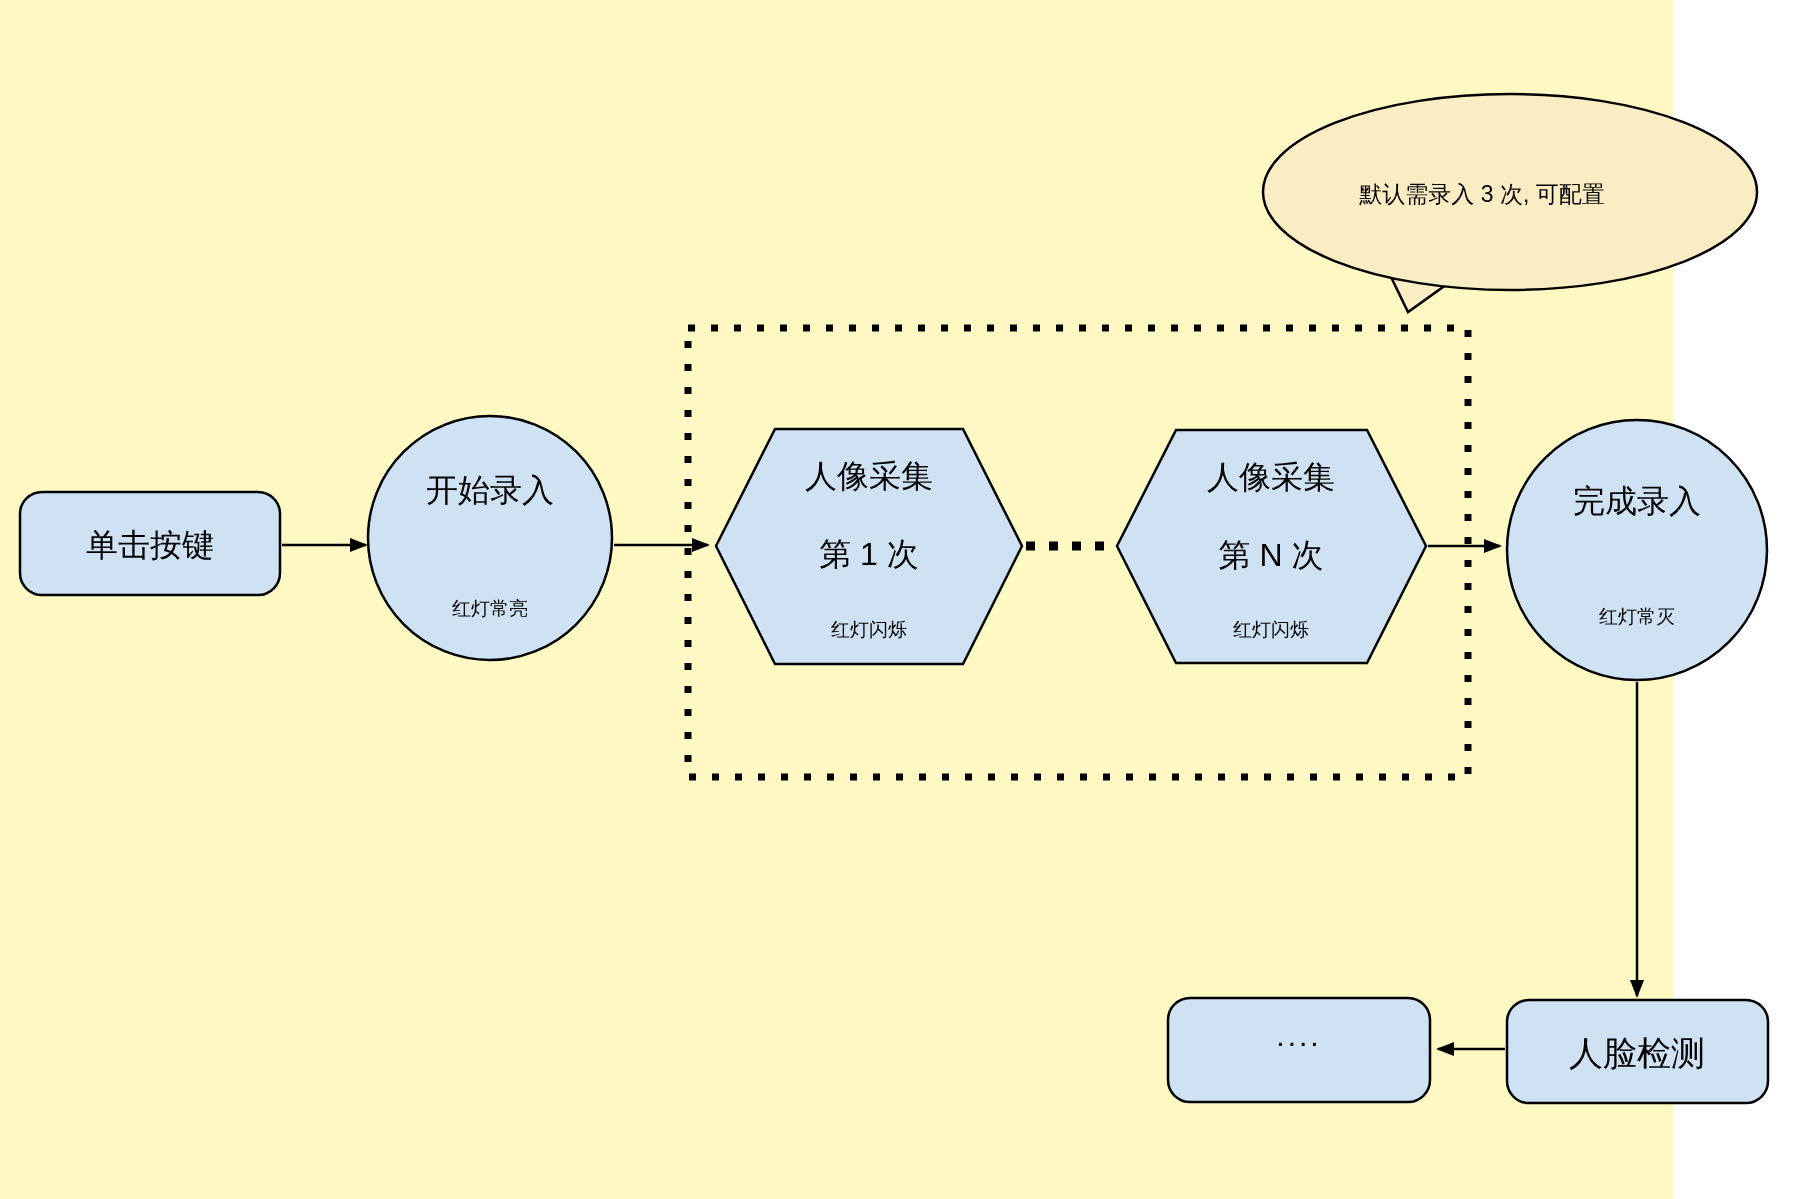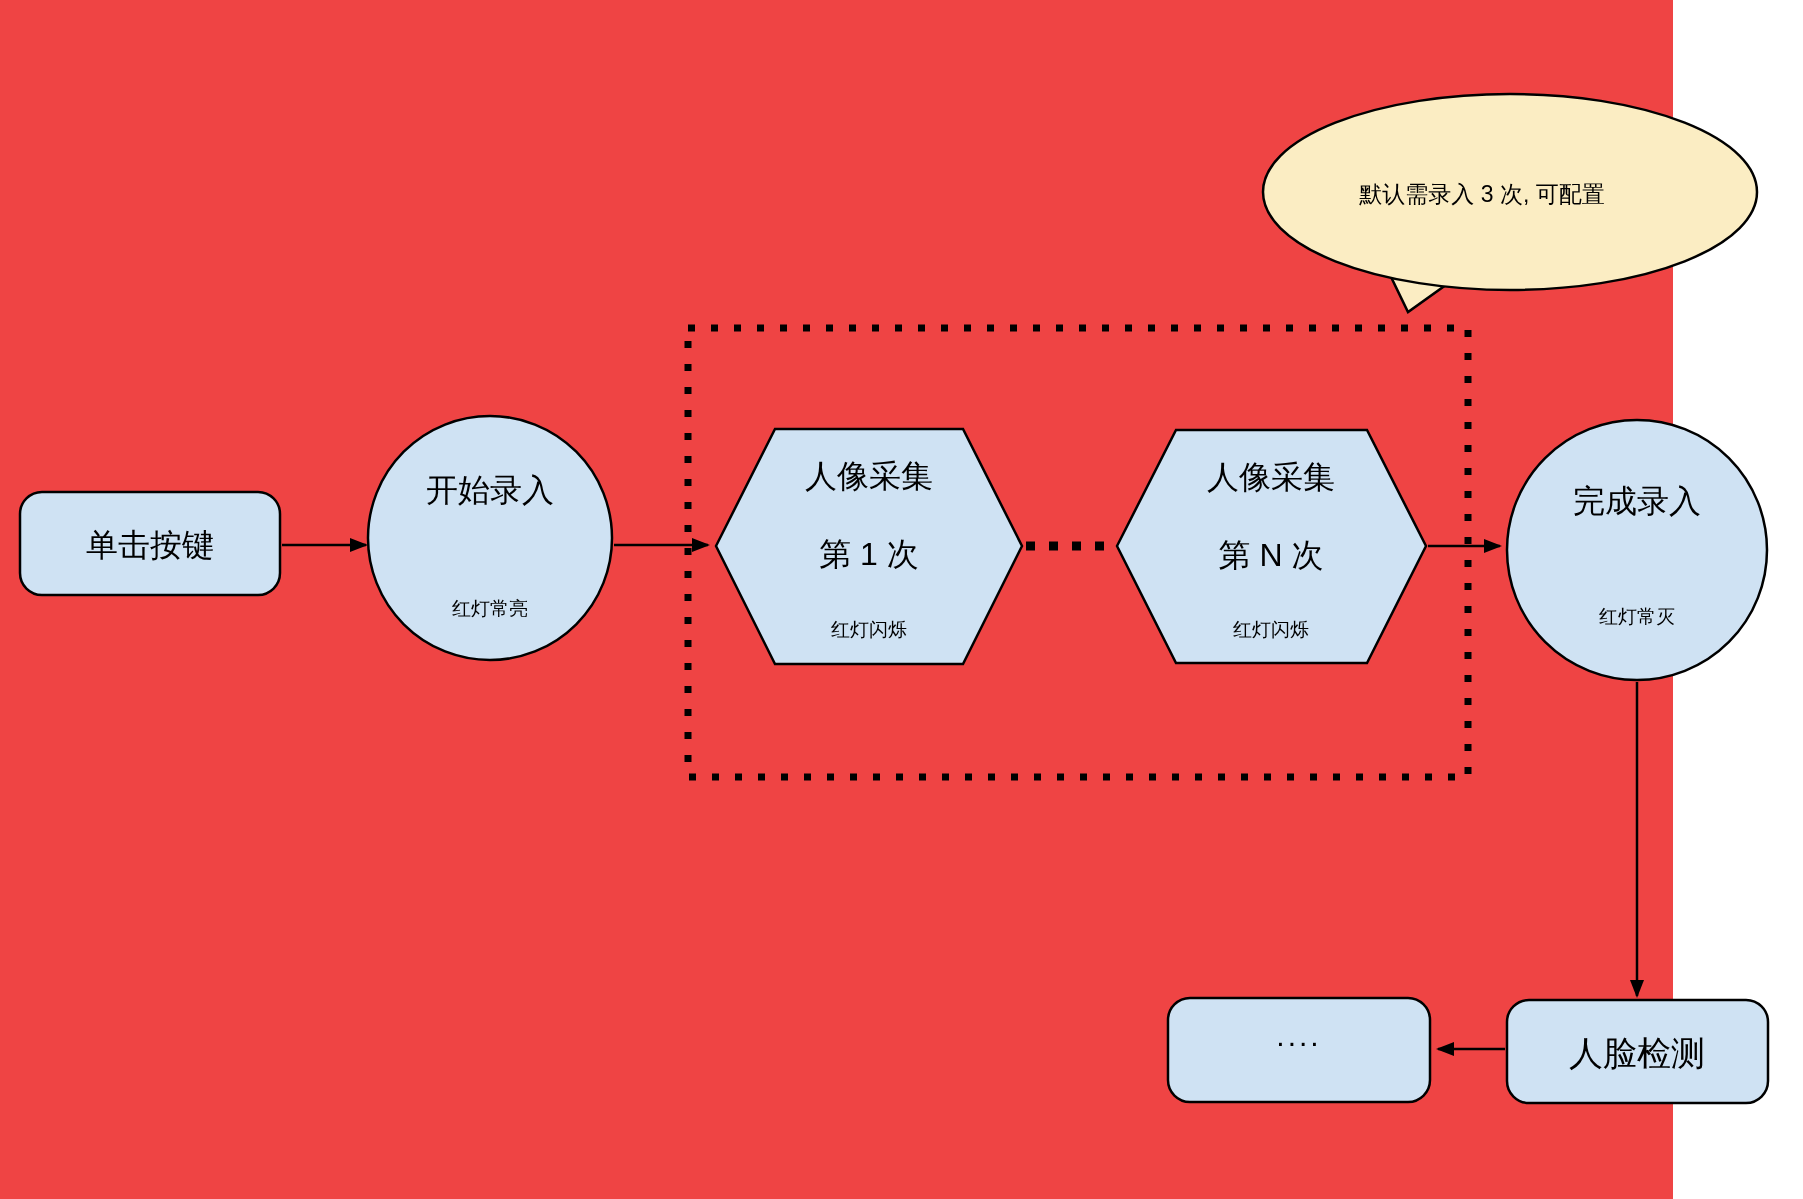--- a/index.html
+++ b/index.html
@@ -7,7 +7,7 @@
     position: relative;
     width: 1673px;
     height: 1199px;
-    background: #ef4444;
+    background: #fef9c3;
     font-family: "Liberation Sans", sans-serif;
   }
   svg text {

